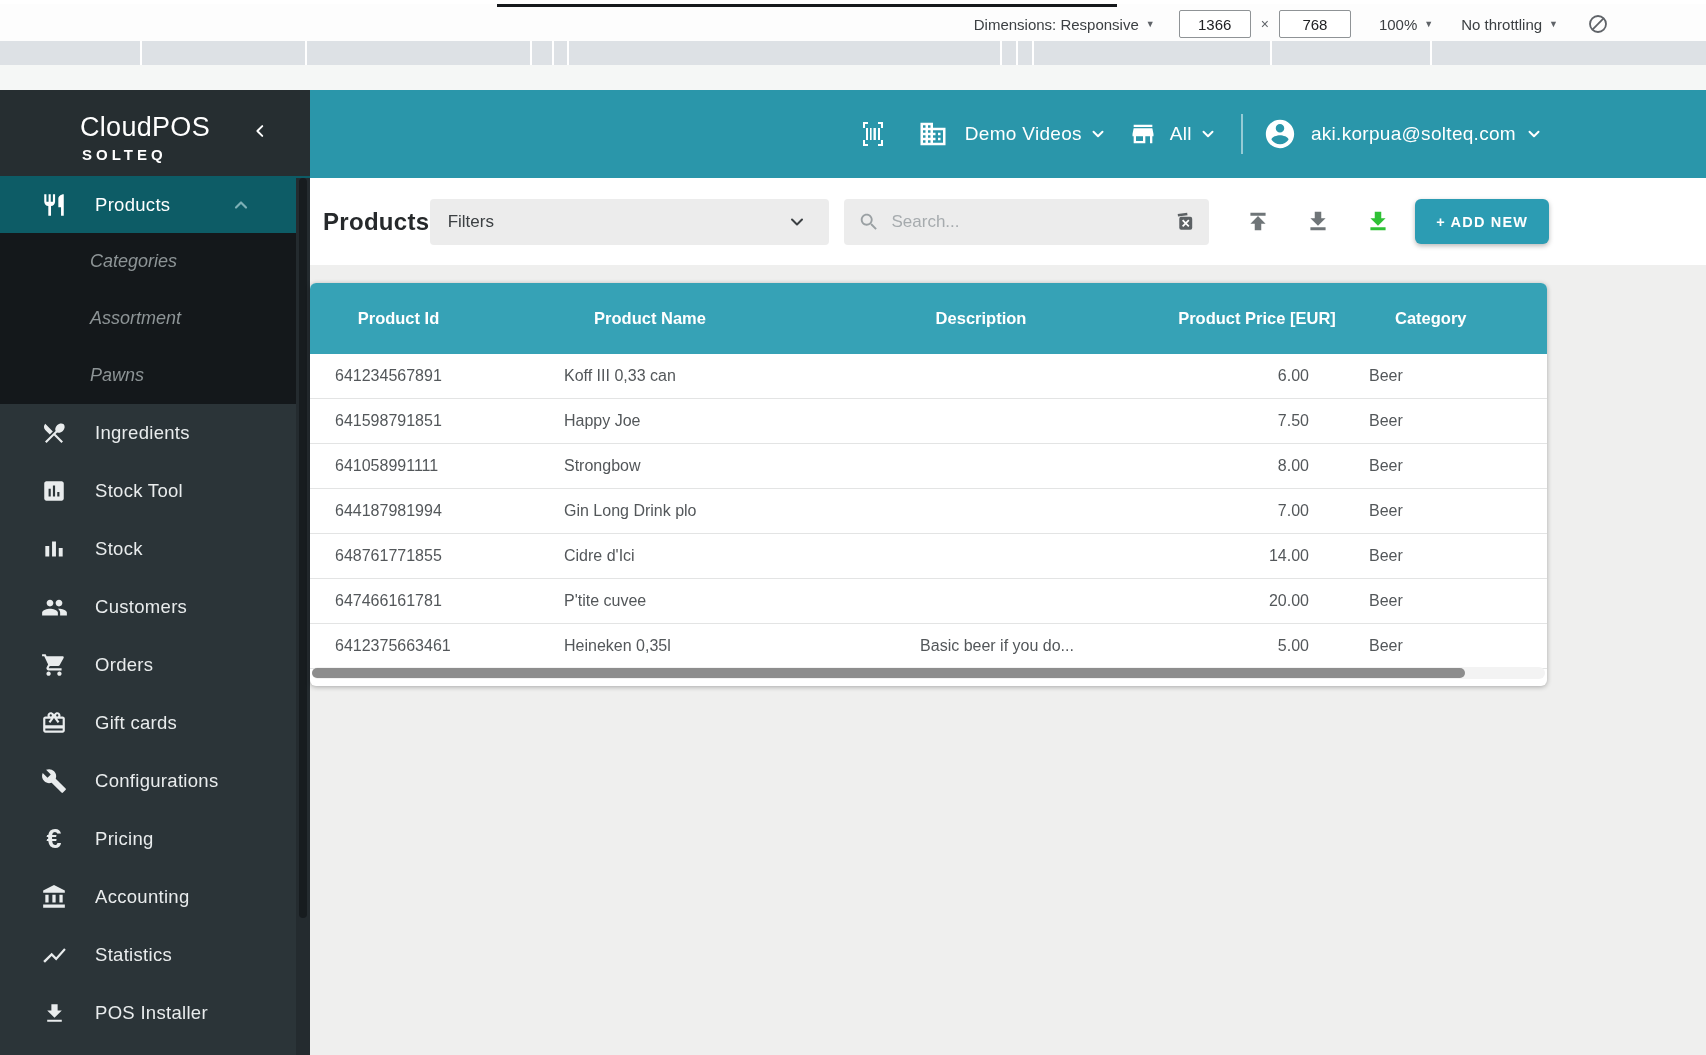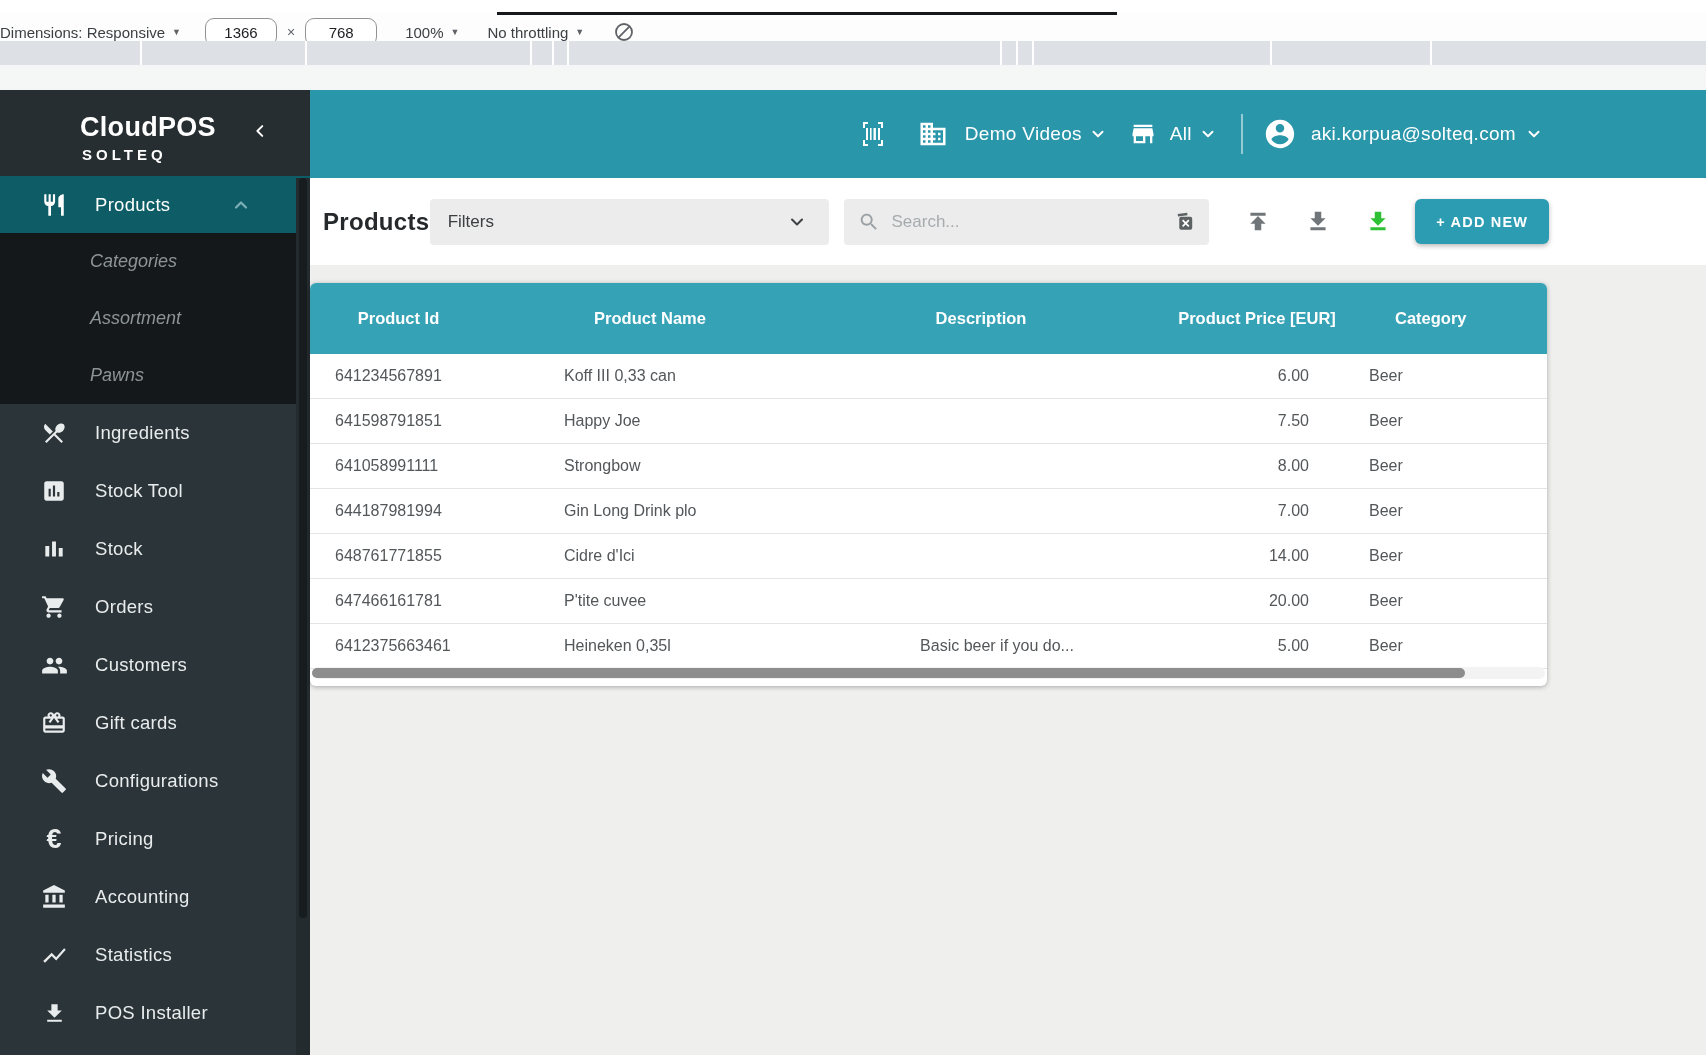--- a/index.html
+++ b/index.html
@@ -8,8 +8,8 @@
   svg{display:block;}
 
   
-  .dt-bar{position:absolute;top:12px;left:0;width:1706px;height:40px;background:#fdfdfd;
-          border-bottom:1px solid #cfd2d6;display:flex;align-items:center;justify-content:flex-start;}
+  .dt-bar{position:absolute;top:4px;left:0;width:1706px;height:40px;background:#fdfdfd;
+          border-bottom:1px solid #cfd2d6;display:flex;align-items:center;justify-content:flex-end;}
   .dt-dark{position:absolute;top:0;left:497px;width:620px;height:3px;background:#16191c;}
   .dt-inner{display:flex;align-items:center;gap:0;padding-right:96px;}
   .dt-label{font-size:15px;color:#3c4043;}

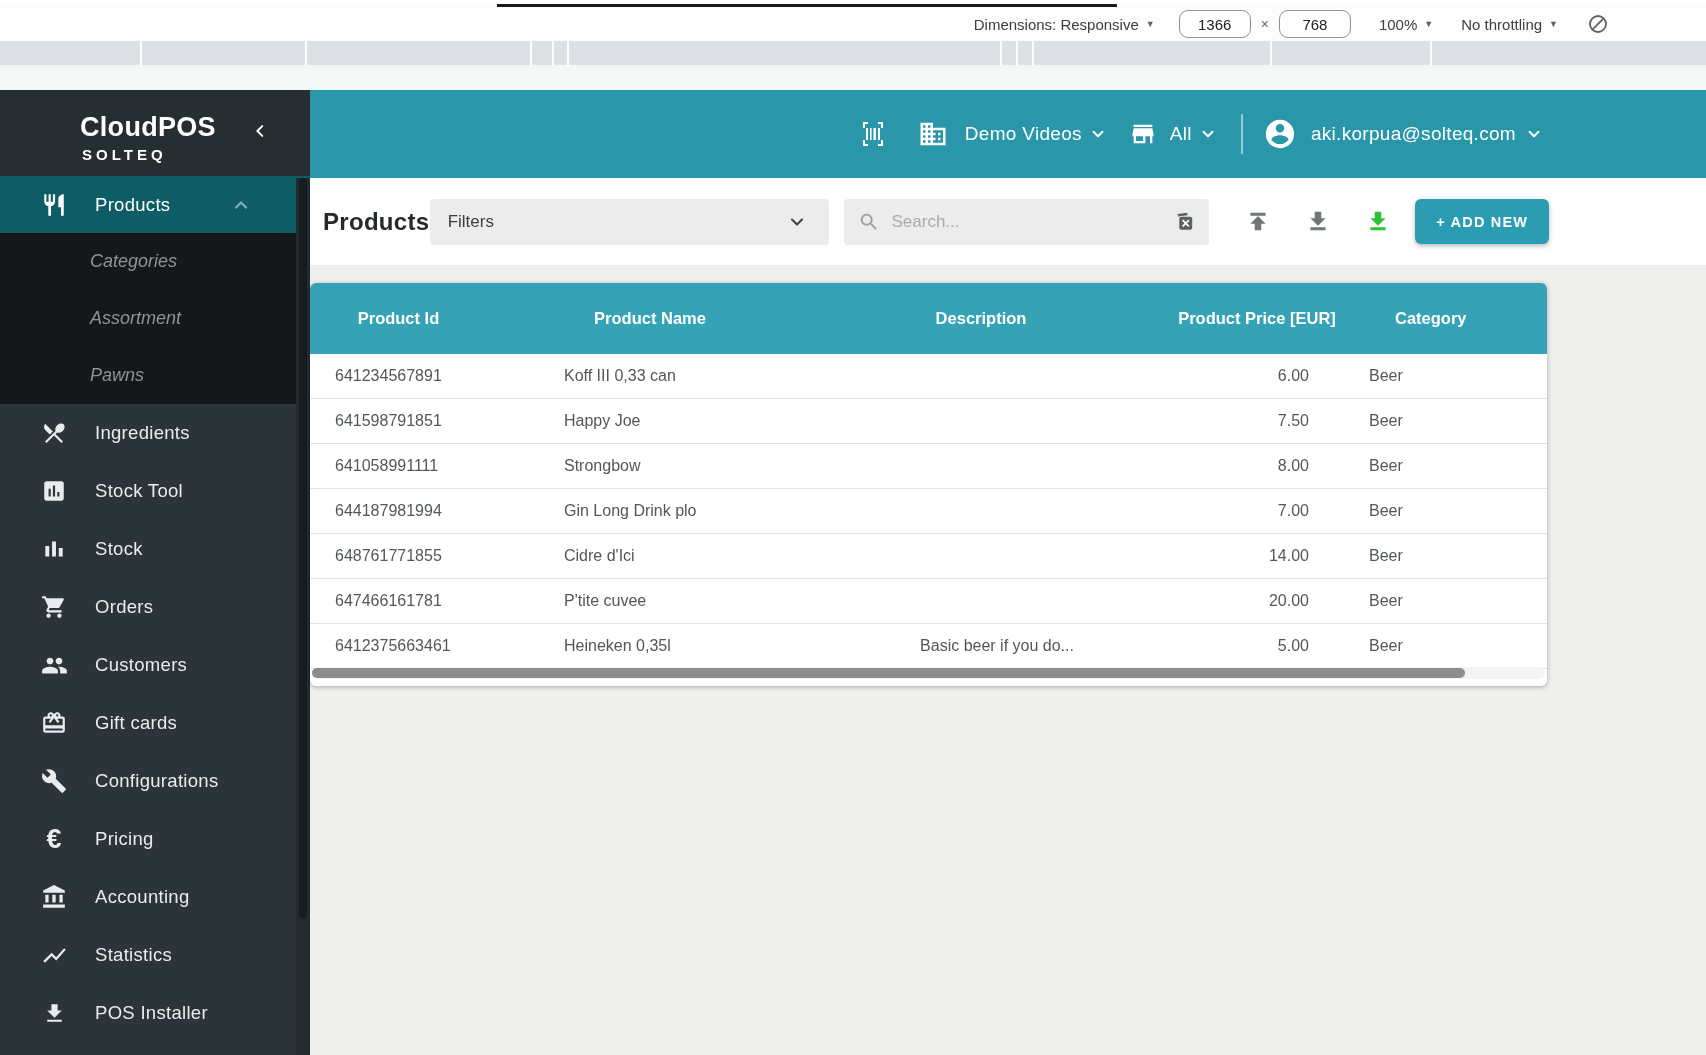--- a/index.html
+++ b/index.html
@@ -14,7 +14,7 @@
   .dt-inner{display:flex;align-items:center;gap:0;padding-right:96px;}
   .dt-label{font-size:15px;color:#3c4043;}
   .dt-caret{font-size:9px;color:#5f6368;margin-left:7px;}
-  .dt-input{width:66px;height:24px;border:1px solid #8f9396;border-radius:9px;text-align:center;
+  .dt-input{width:66px;height:24px;border:1px solid #8f9396;border-radius:2px;text-align:center;
             font-size:15px;color:#202124;font-family:"Liberation Sans",sans-serif;background:#fff;}
   .dt-x{color:#5f6368;font-size:14px;margin:0 10px;}
   .gap24{width:24px;}.gap28{width:28px;}

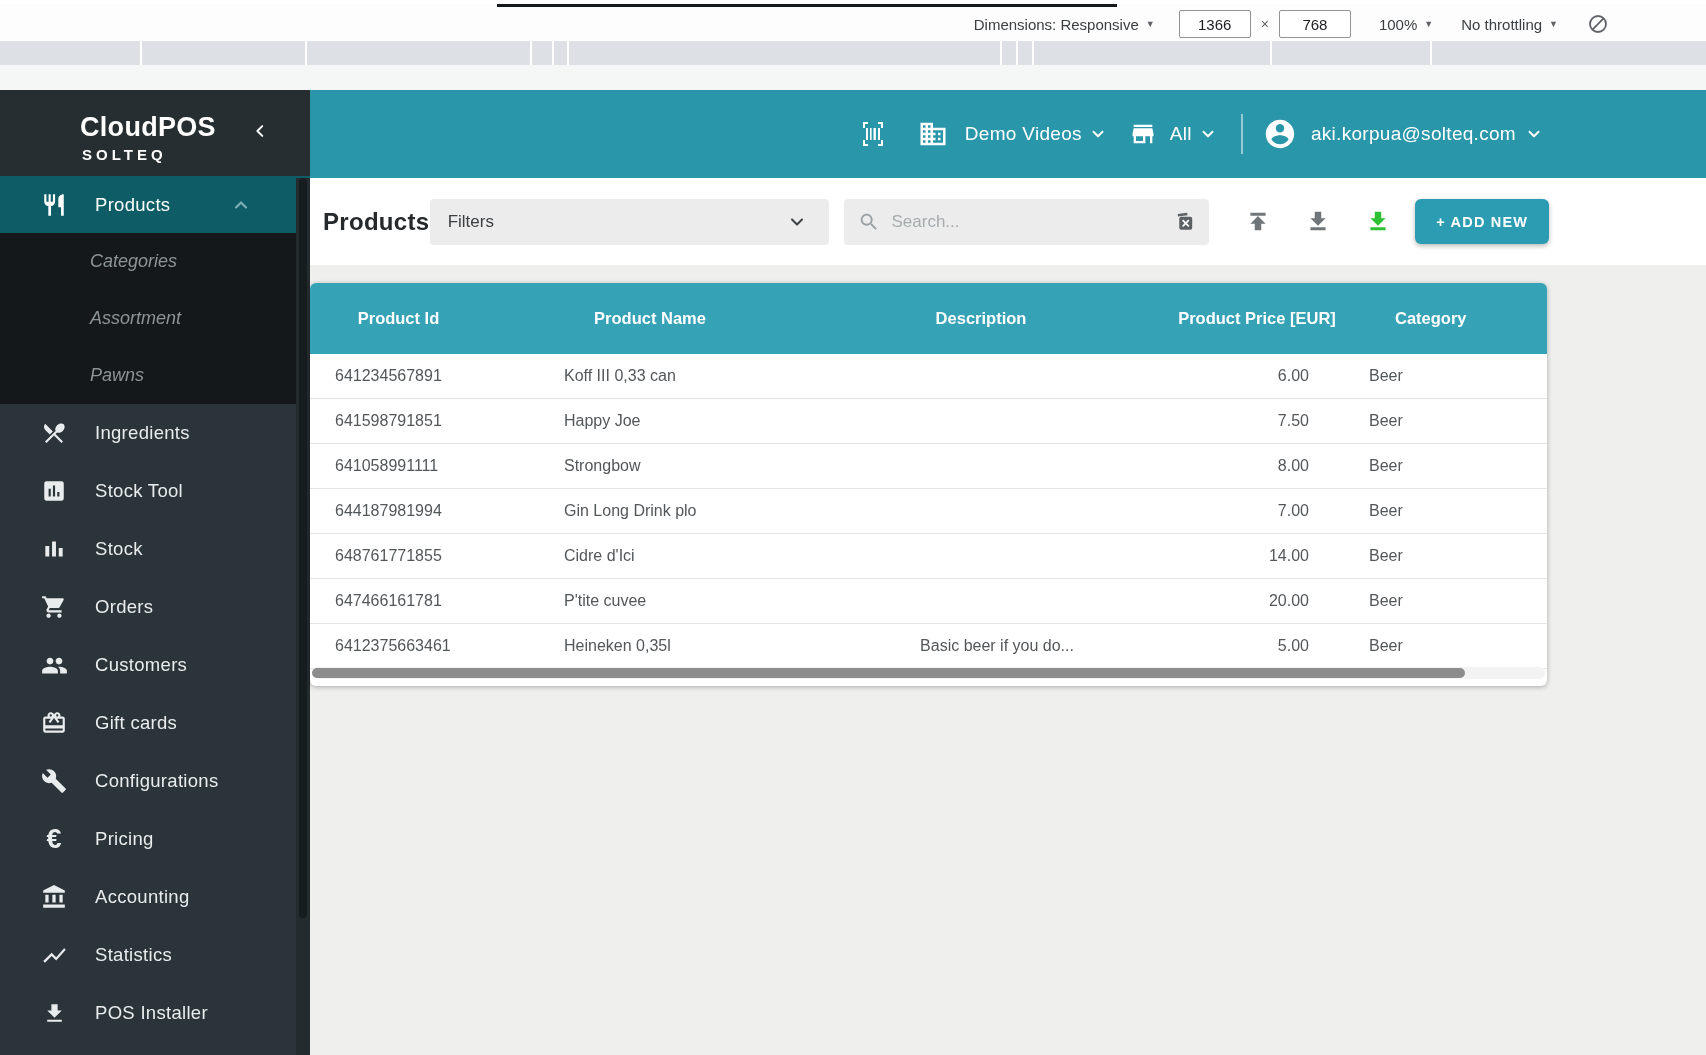--- a/index.html
+++ b/index.html
@@ -28,7 +28,7 @@
   
   .sidebar{position:absolute;top:90px;left:0;width:310px;height:965px;background:#2b3438;}
   .logo-block{position:relative;height:86px;background:#262e31;}
-  .logo-main{position:absolute;left:80px;top:22px;font-size:27px;font-weight:700;color:#fff;letter-spacing:.3px;}
+  .logo-main{position:absolute;left:80px;top:22px;font-size:27px;font-weight:400;color:#fff;letter-spacing:.3px;}
   .logo-sub{position:absolute;left:82px;top:56px;font-size:15px;font-weight:600;color:#fff;letter-spacing:4px;}
   .collapse-btn{position:absolute;right:40px;top:28px;width:20px;height:26px;display:flex;align-items:center;justify-content:center;cursor:pointer;}
   .nav-products{height:57px;background:#0d5c66;display:flex;align-items:center;padding-left:40px;cursor:pointer;}

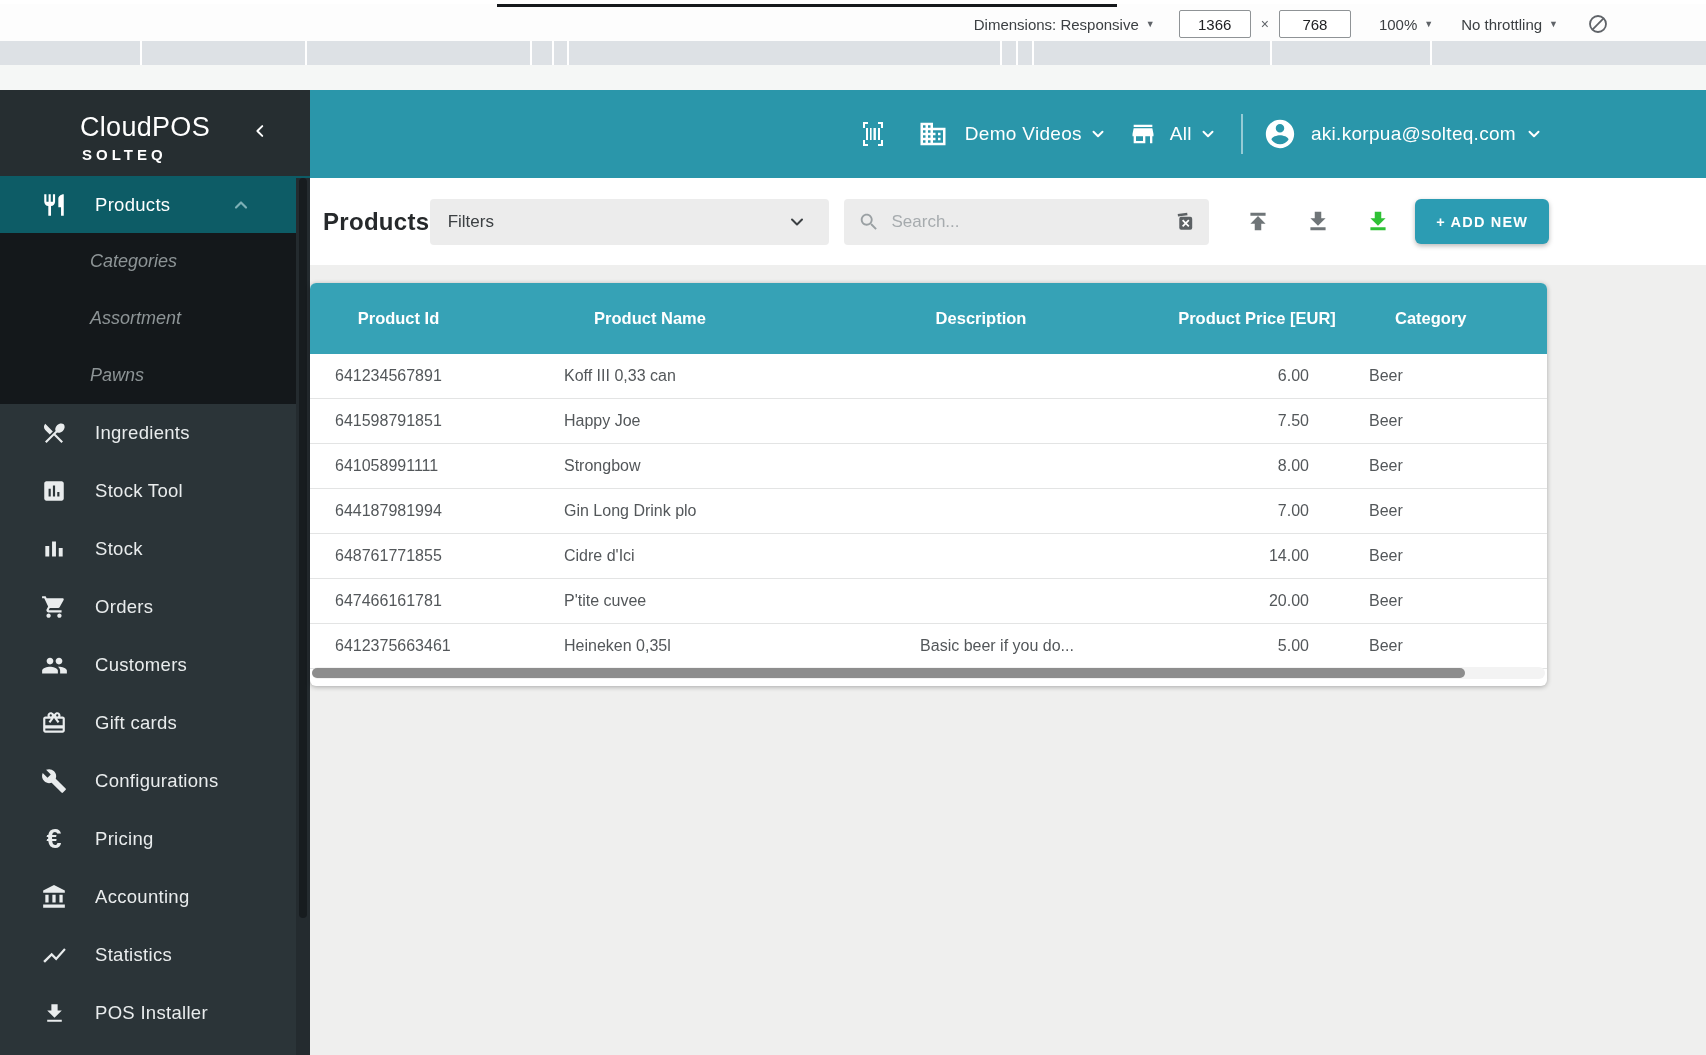--- a/index.html
+++ b/index.html
@@ -205,20 +205,20 @@
 
   <div class="nav-item">
     <span class="nicon">
-      <svg width="26" height="26" viewBox="0 0 24 24" fill="#e9eced">
-          <path d="M7 18c-1.1 0-1.99.9-1.99 2S5.9 22 7 22s2-.9 2-2-.9-2-2-2zM1 2v2h2l3.6 7.59-1.35 2.45c-.16.28-.25.61-.25.96 0 1.1.9 2 2 2h12v-2H7.42c-.14 0-.25-.11-.25-.25l.03-.12.9-1.63h7.45c.75 0 1.41-.41 1.75-1.03l3.58-6.49c.08-.14.12-.31.12-.48 0-.55-.45-1-1-1H5.21l-.94-2H1zm16 16c-1.1 0-1.99.9-1.99 2s.89 2 1.99 2 2-.9 2-2-.9-2-2-2z"></path>
-        </svg>
-    </span>
-    <span class="nlabel">Orders</span>
-  </div>
-
-  <div class="nav-item">
-    <span class="nicon">
       <svg width="27" height="27" viewBox="0 0 24 24" fill="#e9eced">
           <path d="M16 11c1.66 0 2.99-1.34 2.99-3S17.66 5 16 5c-1.66 0-3 1.34-3 3s1.34 3 3 3zm-8 0c1.66 0 2.99-1.34 2.99-3S9.66 5 8 5C6.34 5 5 6.34 5 8s1.34 3 3 3zm0 2c-2.33 0-7 1.17-7 3.5V19h14v-2.5c0-2.33-4.67-3.5-7-3.5zm8 0c-.29 0-.62.02-.97.05 1.16.84 1.97 1.97 1.97 3.45V19h6v-2.5c0-2.33-4.67-3.5-7-3.5z"></path>
         </svg>
     </span>
     <span class="nlabel">Customers</span>
+  </div>
+
+  <div class="nav-item">
+    <span class="nicon">
+      <svg width="26" height="26" viewBox="0 0 24 24" fill="#e9eced">
+          <path d="M7 18c-1.1 0-1.99.9-1.99 2S5.9 22 7 22s2-.9 2-2-.9-2-2-2zM1 2v2h2l3.6 7.59-1.35 2.45c-.16.28-.25.61-.25.96 0 1.1.9 2 2 2h12v-2H7.42c-.14 0-.25-.11-.25-.25l.03-.12.9-1.63h7.45c.75 0 1.41-.41 1.75-1.03l3.58-6.49c.08-.14.12-.31.12-.48 0-.55-.45-1-1-1H5.21l-.94-2H1zm16 16c-1.1 0-1.99.9-1.99 2s.89 2 1.99 2 2-.9 2-2-.9-2-2-2z"></path>
+        </svg>
+    </span>
+    <span class="nlabel">Orders</span>
   </div>
 
   <div class="nav-item">

